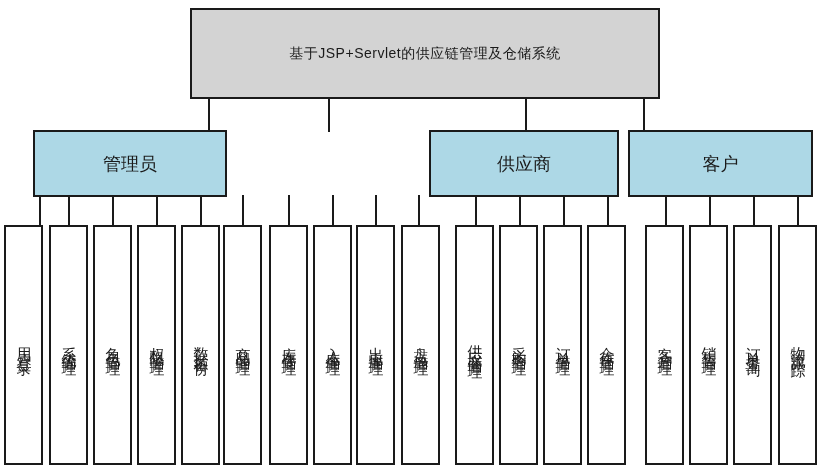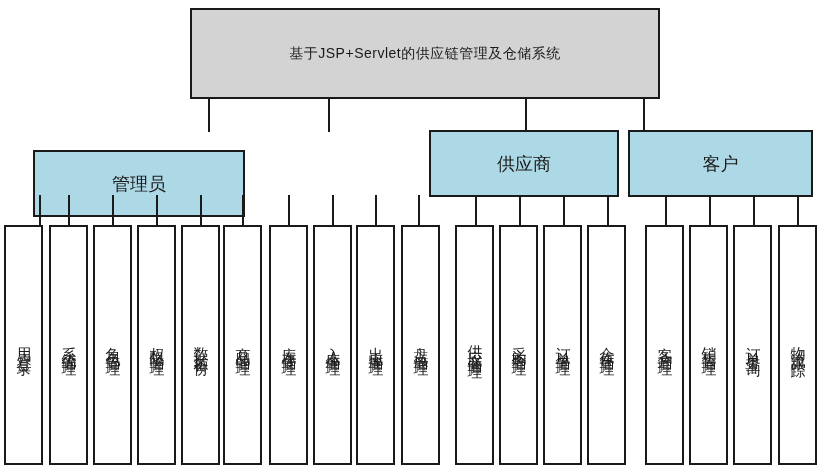--- a/index.html
+++ b/index.html
@@ -39,7 +39,7 @@
     font-size: 18px;
     text-align: center;
   }
-  #branch-admin    { left: 33px;  width: 212px; margin-top: 20px; }
+  #branch-admin    { left: 33px;  width: 194px; }
   #branch-staff    { left: 233px; width: 188px; }
   #branch-supplier { left: 429px; width: 190px; }
   #branch-customer { left: 628px; width: 185px; }

